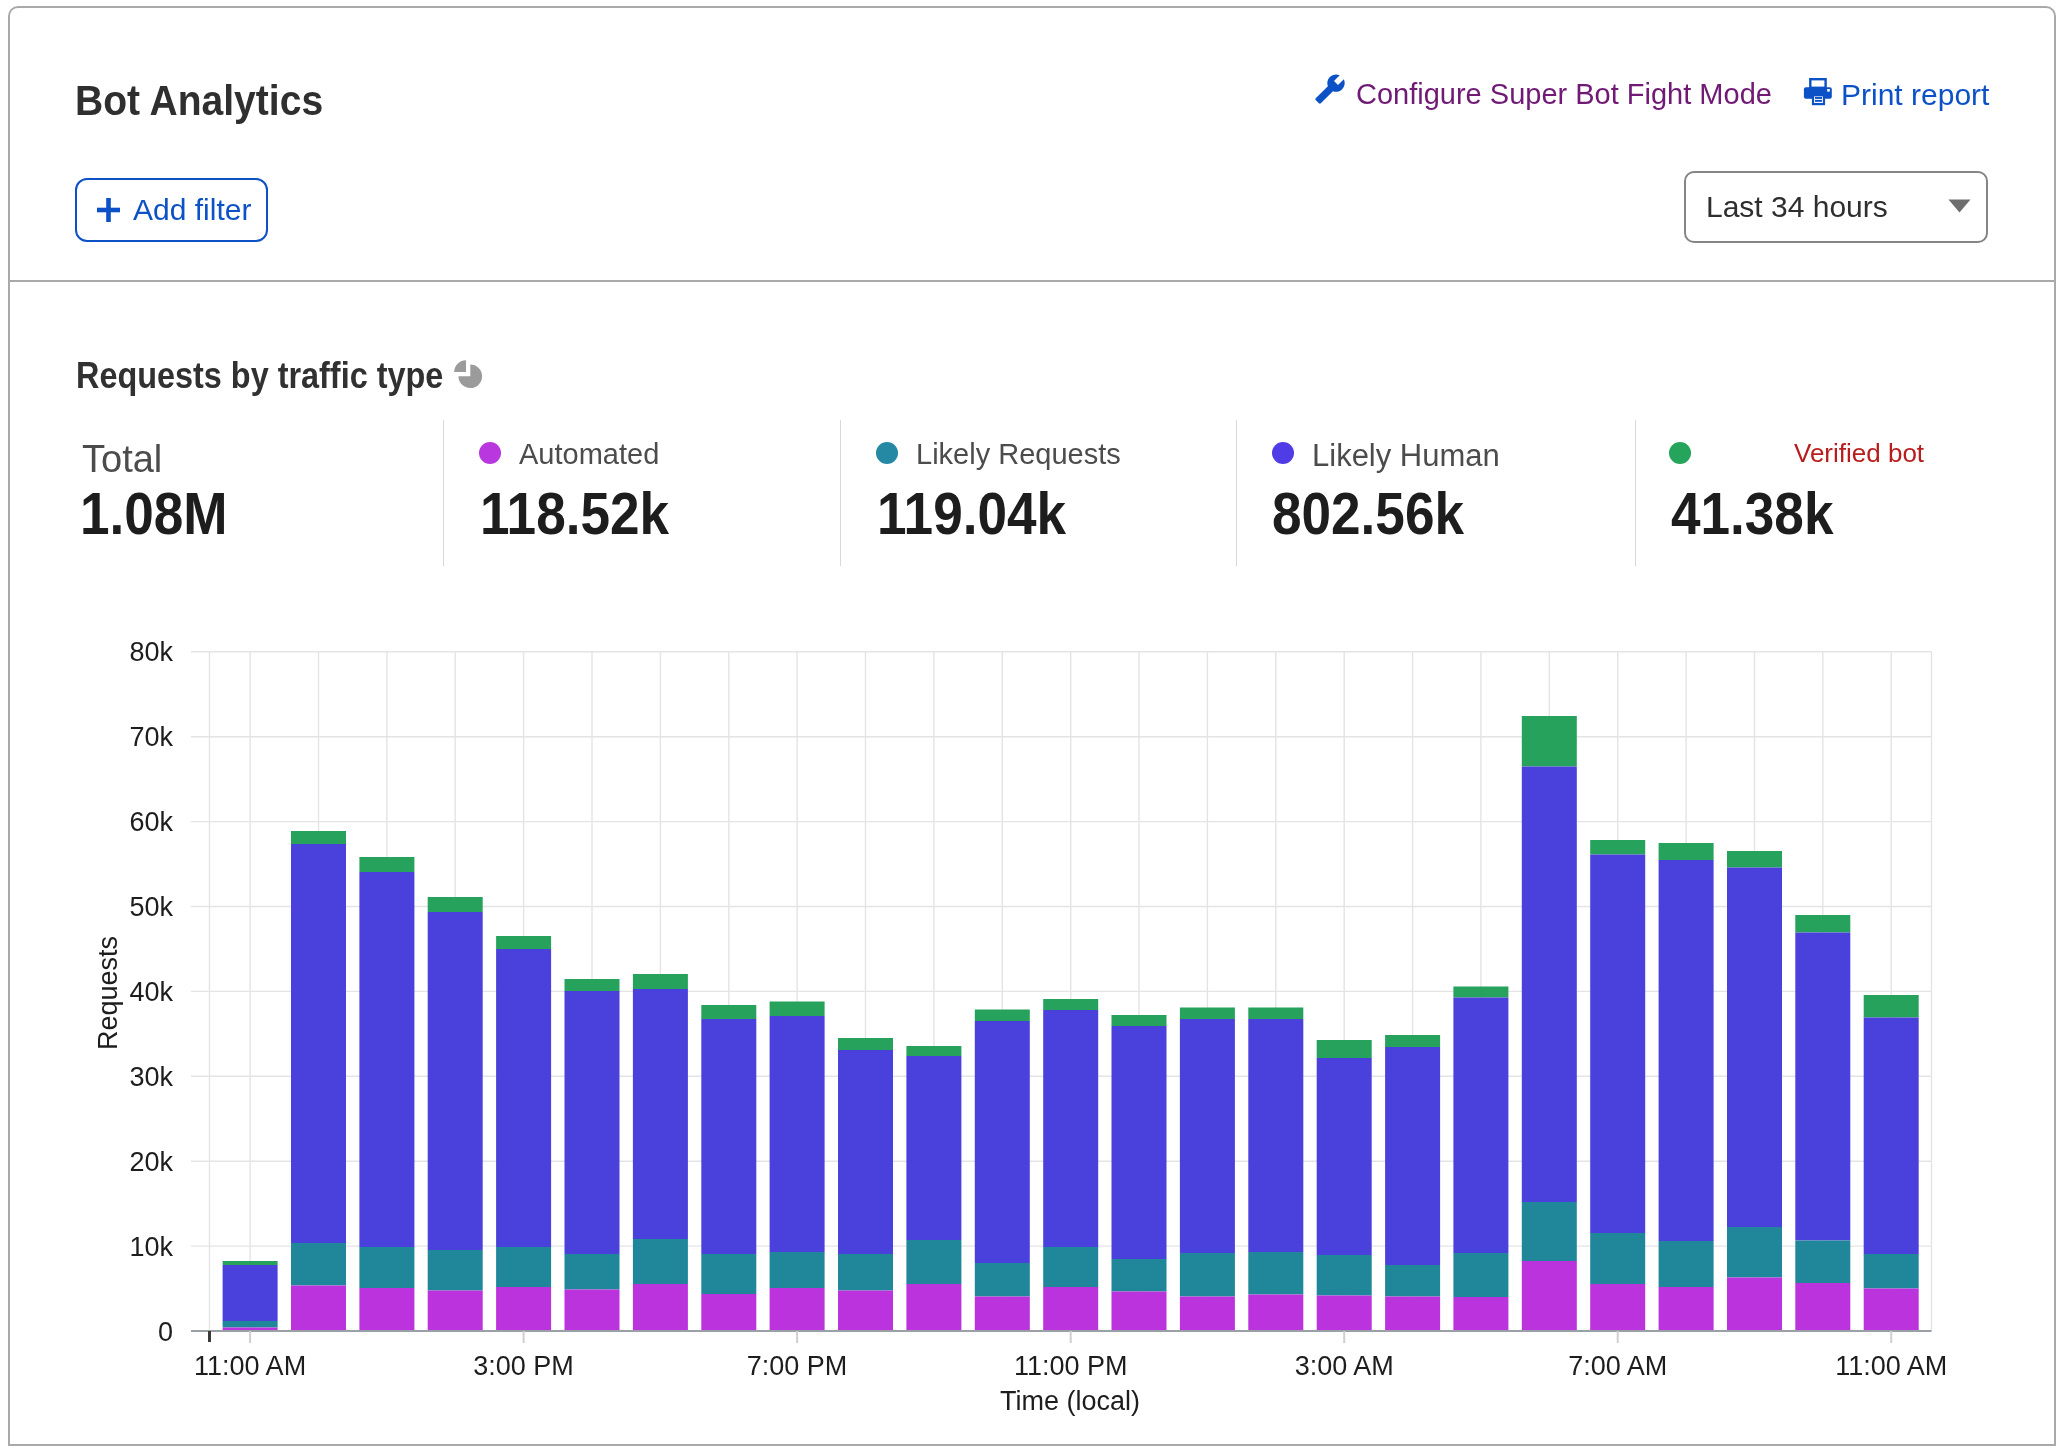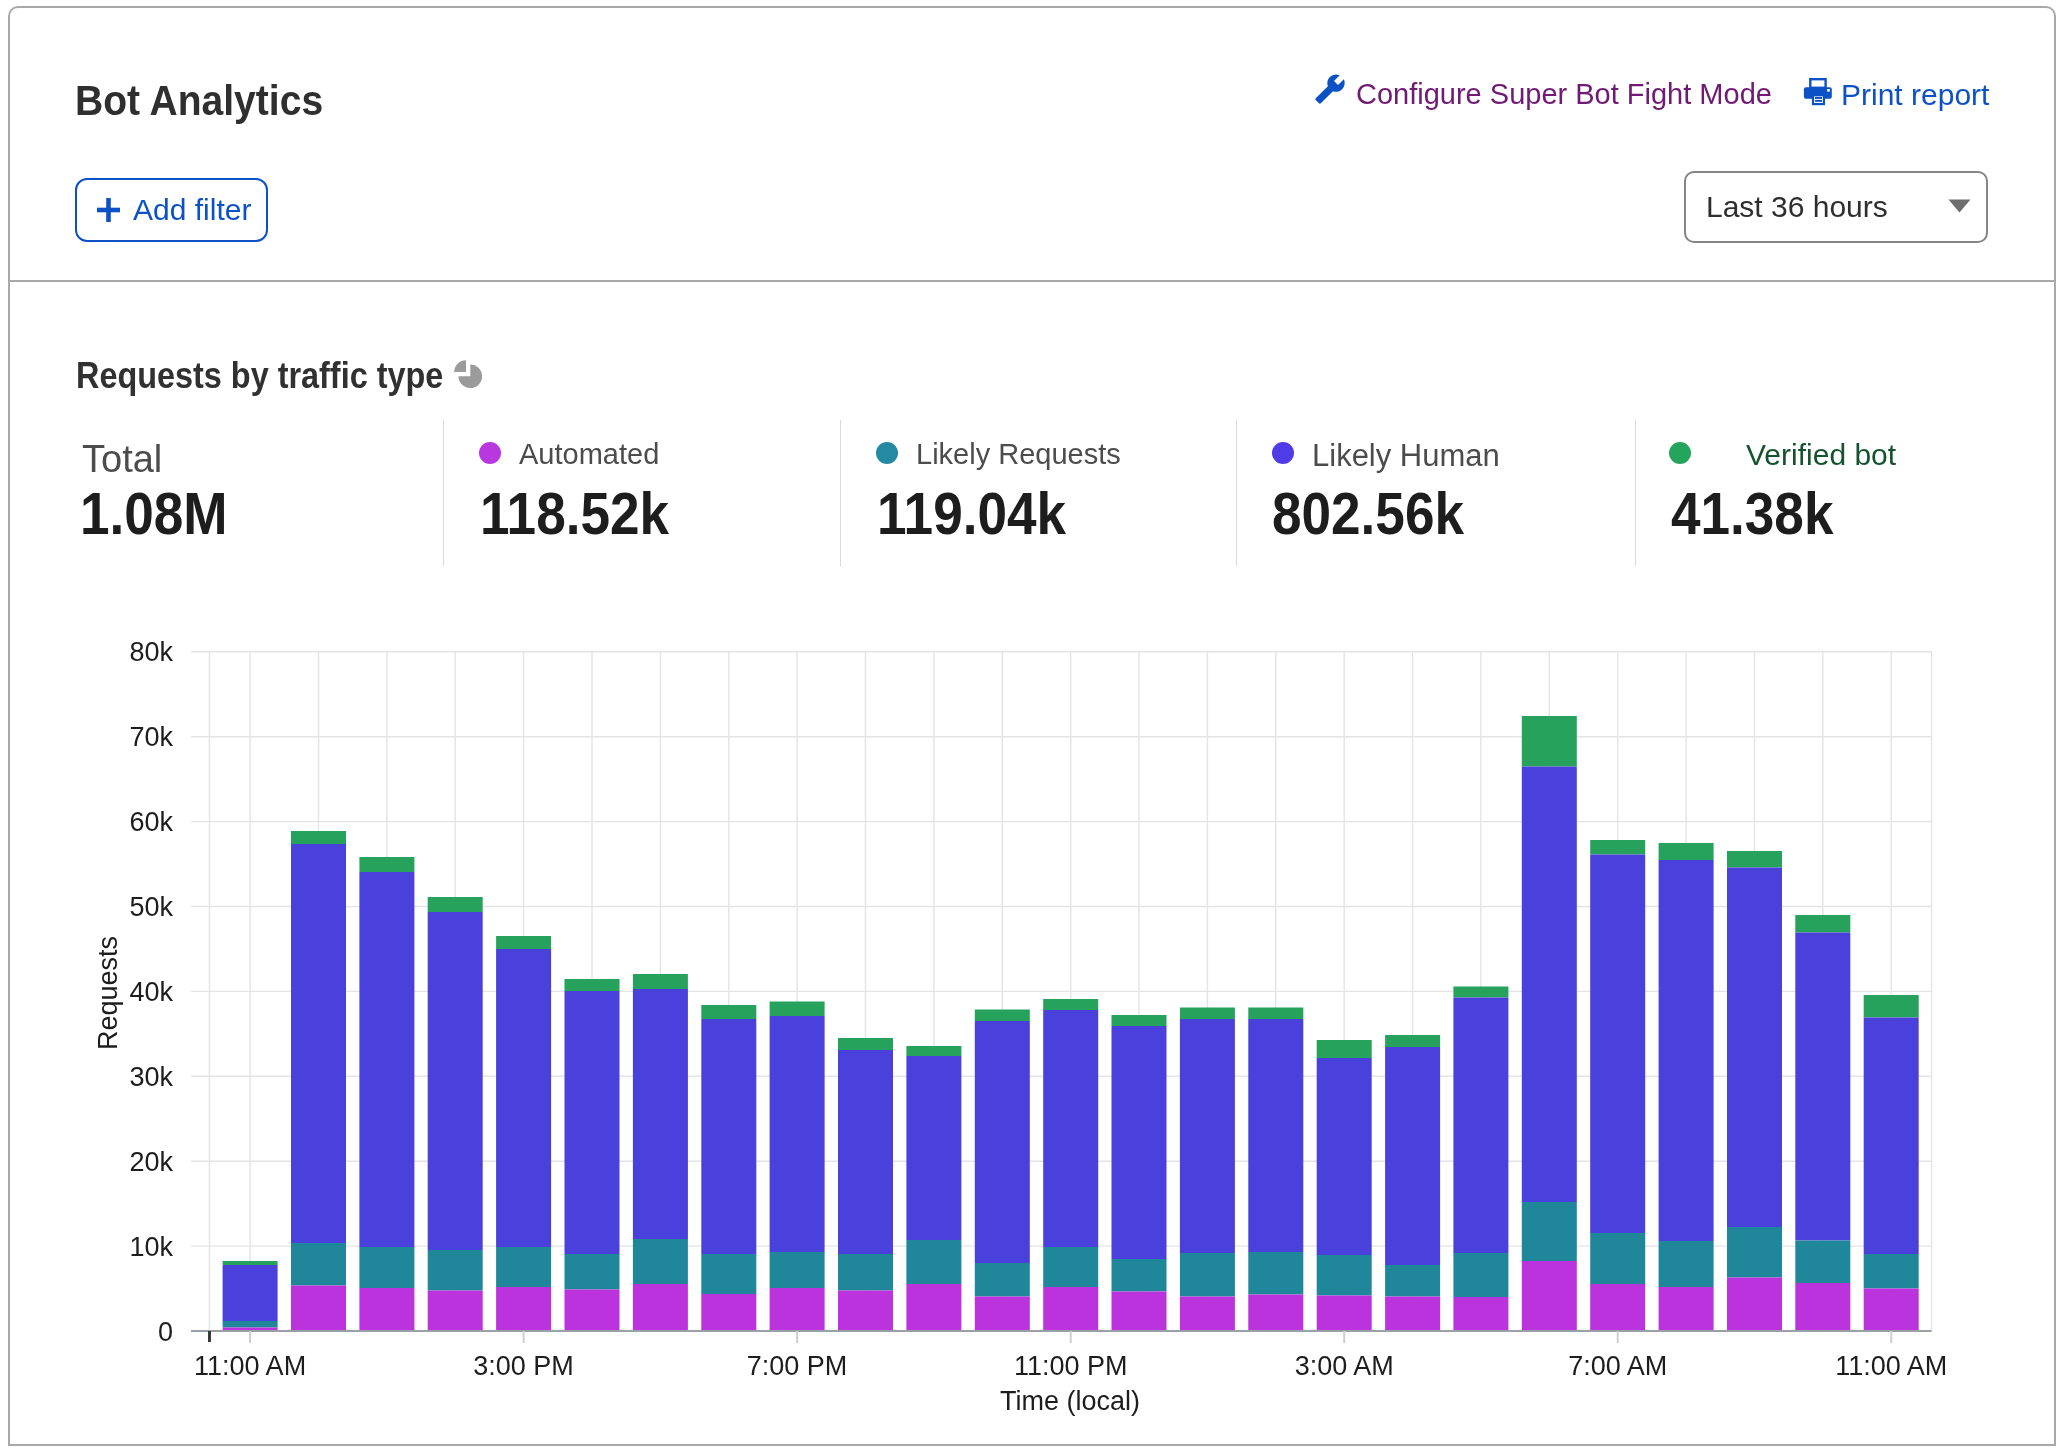--- a/index.html
+++ b/index.html
@@ -33,7 +33,7 @@
 <div class="abs" style="left:133px;top:193px;font-size:30px;color:#0d51c6">Add filter</div>
 
 <div class="abs" style="left:1684px;top:171px;width:304px;height:72px;border:2px solid #858585;border-radius:10px"></div>
-<div class="abs" style="left:1706px;top:190px;font-size:30px;color:#2e2e2e">Last 36 hours</div>
+<div class="abs" style="left:1706px;top:190px;font-size:30px;color:#2e2e2e">Last 34 hours</div>
 <svg style="position:absolute;left:1948px;top:199px" width="23" height="14" viewBox="0 0 23 14">
 <path fill="#6e6e6e" d="M0.5 0.5 L22.5 0.5 L11.5 13.5 Z"></path>
   </svg>

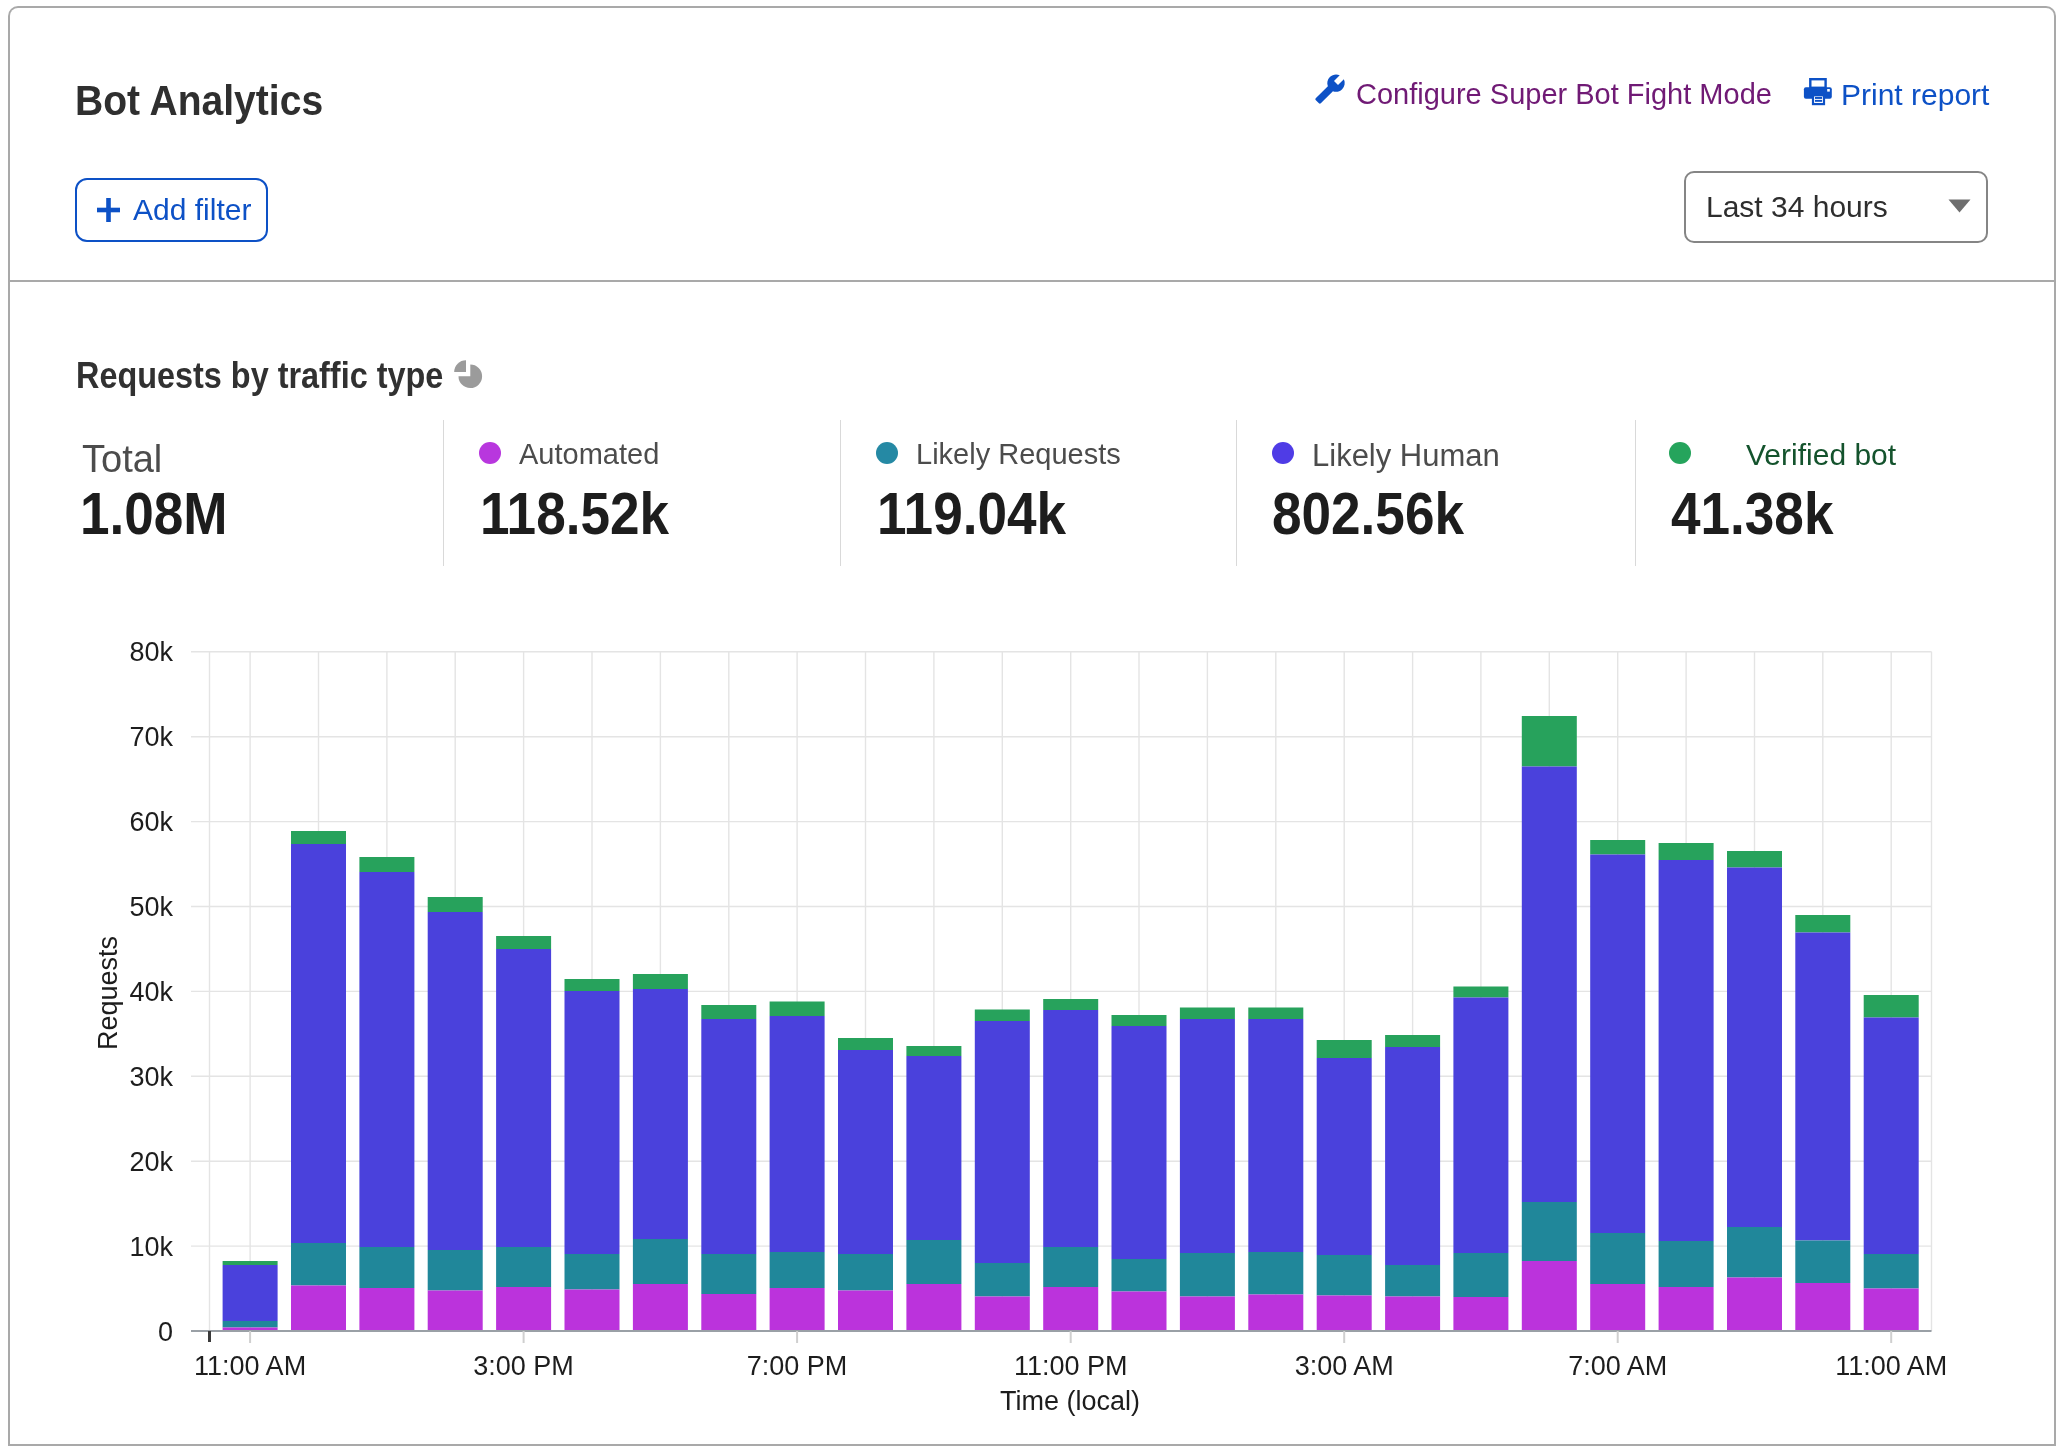--- a/index.html
+++ b/index.html
@@ -65,7 +65,7 @@
 <div class="abs" style="left:1272px;top:480px;font-size:59px;font-weight:700;color:#1d1d1d;transform:scaleX(.9);transform-origin:left top">802.56k</div>
 
 <div class="abs" style="left:1669px;top:442px;width:22px;height:22px;border-radius:50%;background:#25a45c"></div>
-<div class="abs" style="left:1746px;top:438px;font-size:30px;color:#14532d">Verified bot</div>
+<div class="abs" style="left:1794px;top:438px;font-size:26px;color:#b91c1c">Verified bot</div>
 <div class="abs" style="left:1671px;top:480px;font-size:59px;font-weight:700;color:#1d1d1d;transform:scaleX(.9);transform-origin:left top">41.38k</div>
 
 <svg style="position:absolute;left:0;top:0" width="2062" height="1450" viewBox="0 0 2062 1450">

